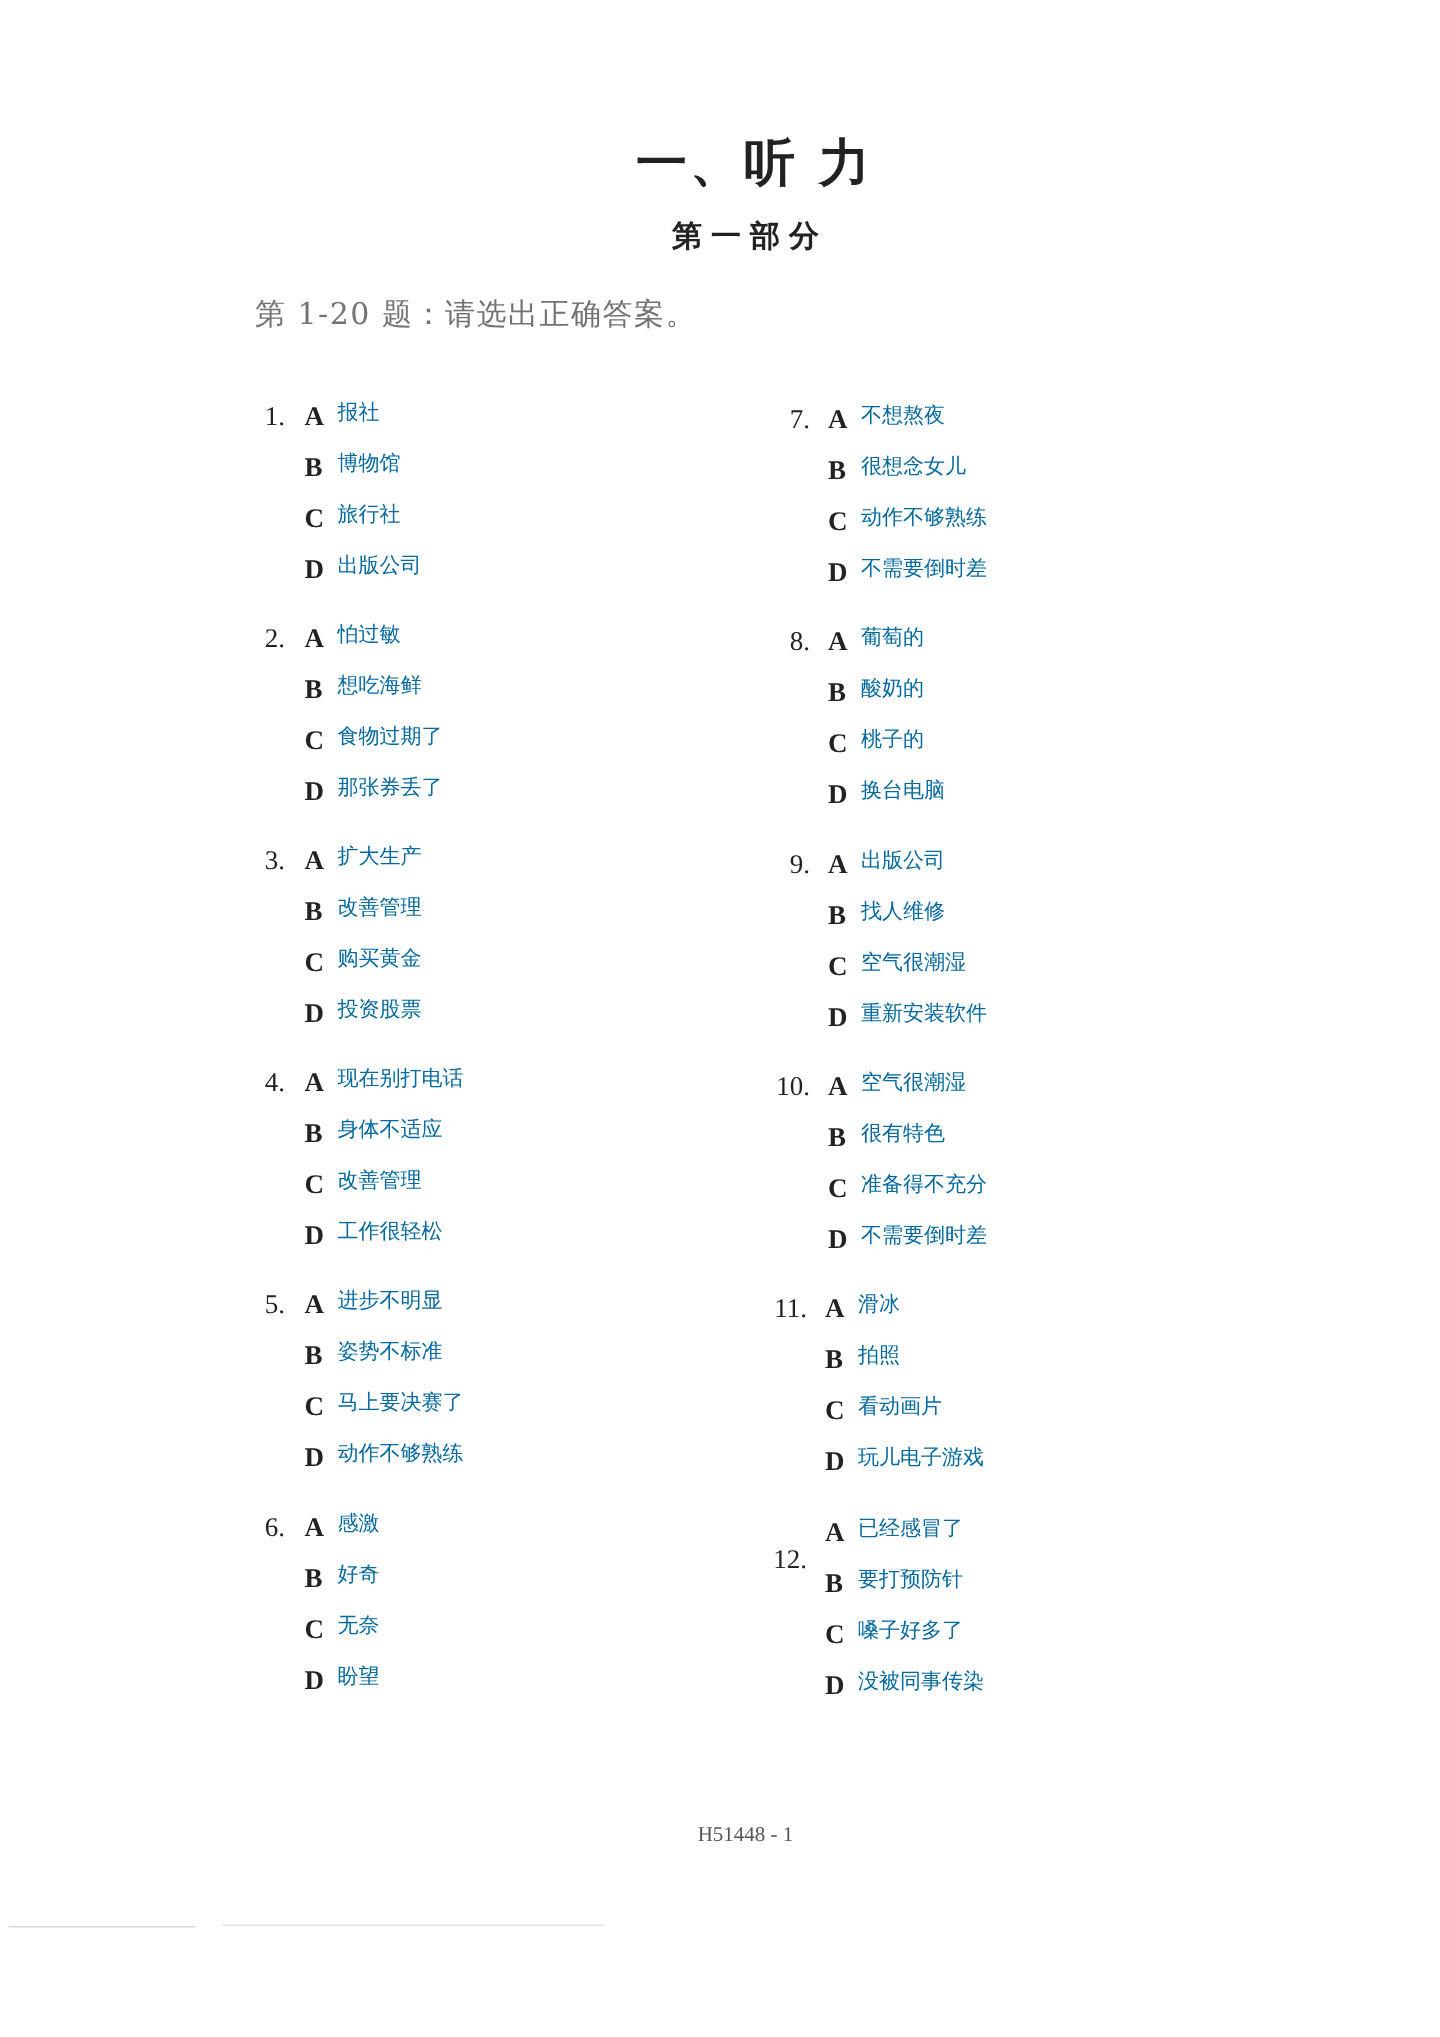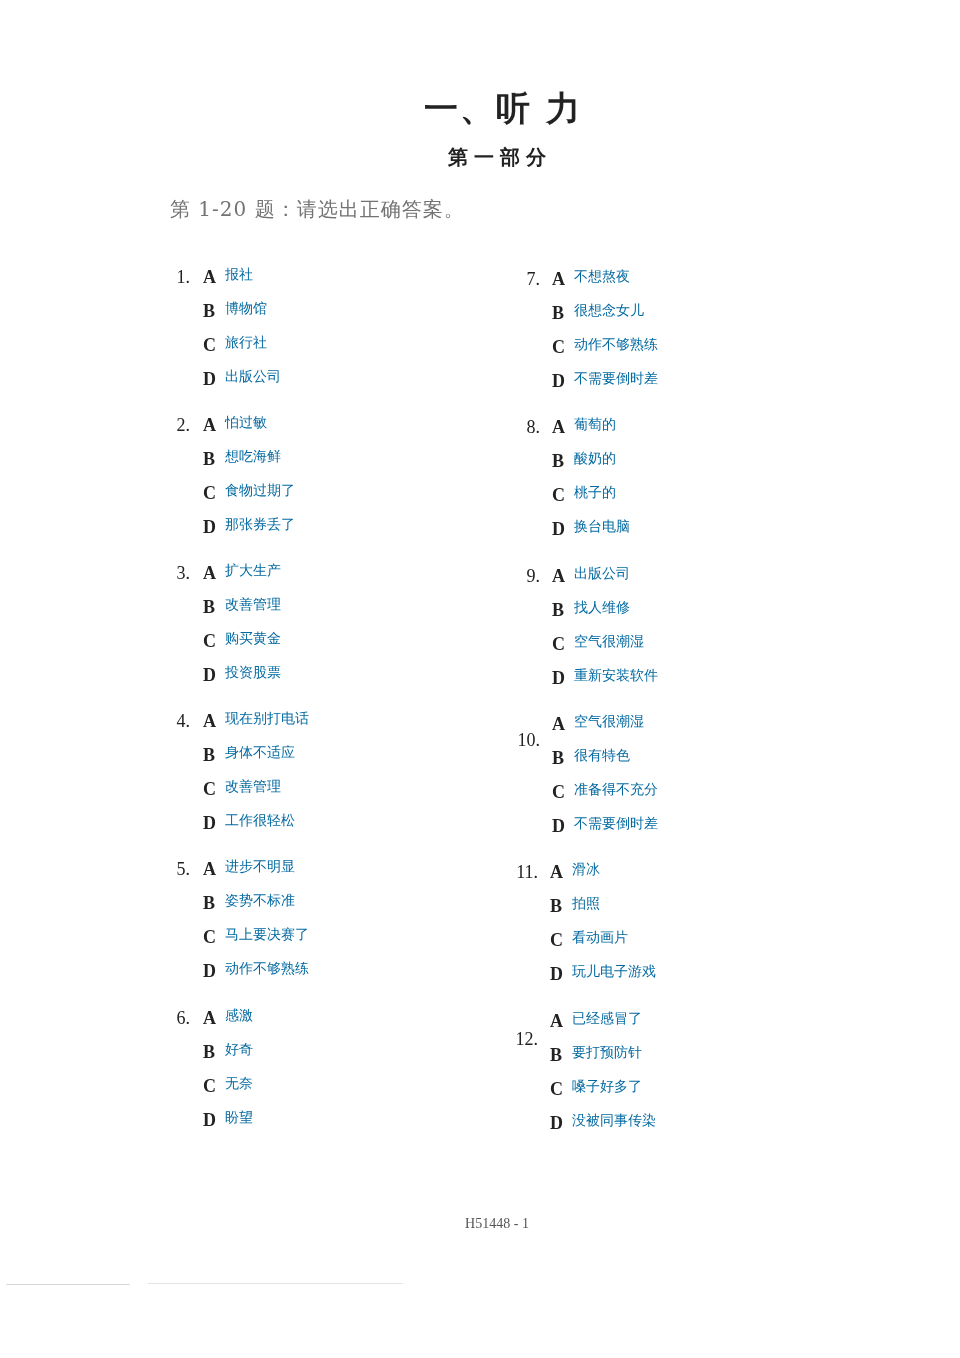--- a/index.html
+++ b/index.html
@@ -207,7 +207,7 @@
 </div>
 
 <div class="question" style="left:500px; top:714px;">
-  <div class="q-num" style="left:0; top:0;margin-top:16px;">10.</div>
+  <div class="q-num" style="left:0; top:0;">10.</div>
   <div class="opt" style="left:52px; top:0;">
       <span class="opt-letter">A</span>
       <span class="opt-text">空气很潮湿</span>

